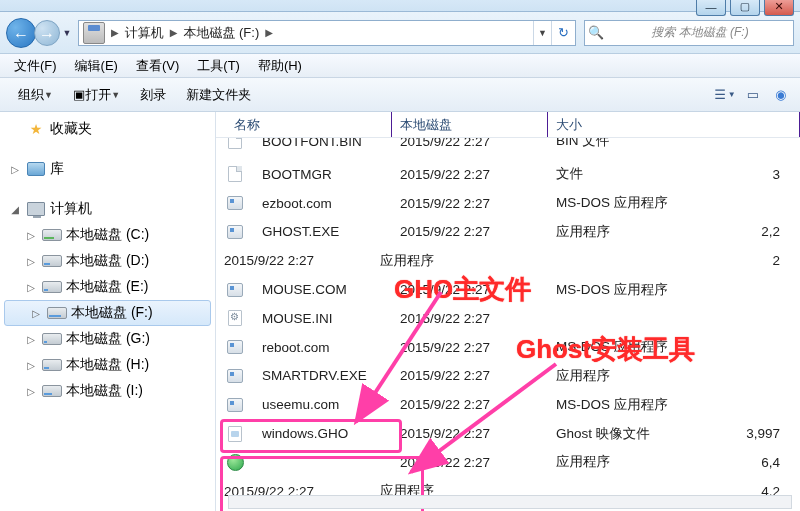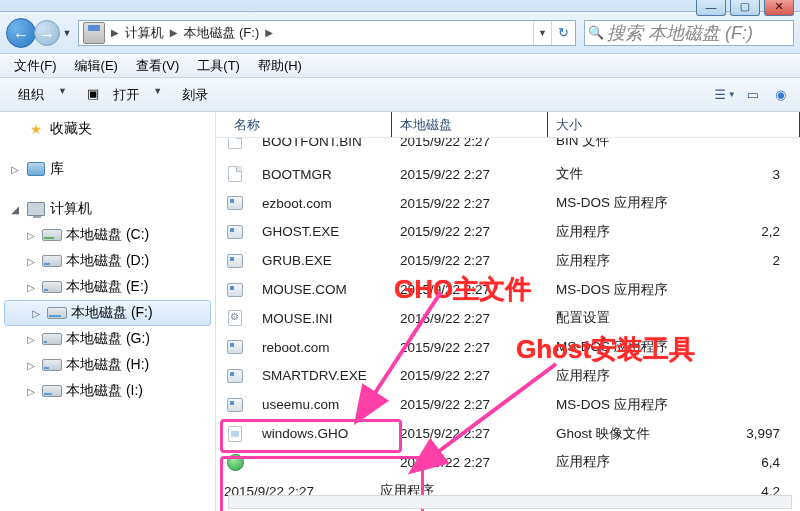--- a/index.html
+++ b/index.html
@@ -26,7 +26,7 @@
 .addr-refresh { width: 24px; height: 100%; border-left: 1px solid #cbd8e6; display:flex; align-items:center; justify-content:center; color:#2a6fc0; font-size:13px; }
 .searchbar { width: 210px; height: 26px; background:#fff; border:1px solid #8faecd; display:flex; align-items:center; margin-left:4px; }
 .searchbar .sicon { width:22px; text-align:center; color:#6b91ba; font-size:13px; }
-.searchbar .stext { flex:1; font-size:18px; color:#888; font-style: italic; }
+.searchbar .stext { flex:1; font-size:12px; color:#888; font-style: italic; text-align: center; }
 
 
 .menubar { height: 24px; background: linear-gradient(#f7faff,#e7eef6); border-bottom:1px solid #c9d6e4; display:flex; align-items:center; padding:0 6px; gap: 2px; font-size:13px; }

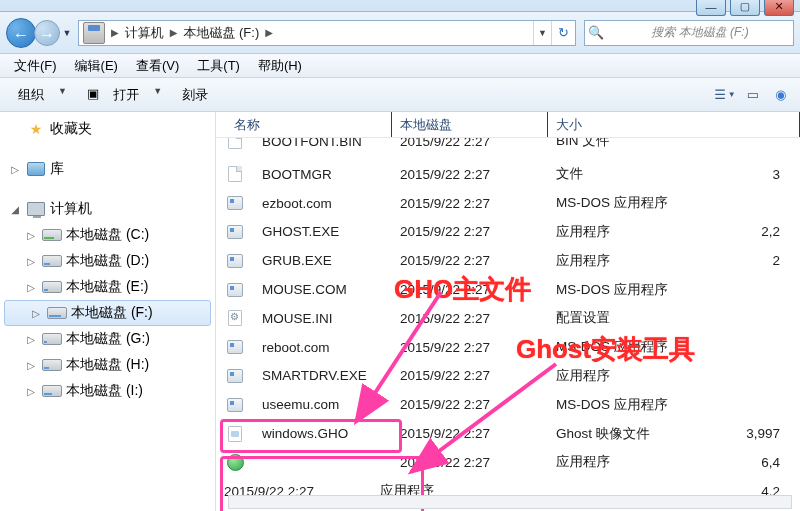--- a/index.html
+++ b/index.html
@@ -34,7 +34,7 @@
 
 
 .toolbar { height: 34px; background: linear-gradient(#f5f9fd,#e4edf6); border-bottom:1px solid #c6d5e4; display:flex; align-items:center; padding:0 8px; font-size:13px; position:relative; }
-.tbtn { padding: 4px 10px; display:flex; align-items:flex-start; gap:14px; }
+.tbtn { padding: 4px 10px; display:flex; align-items:center; gap:0; }
 .tbtn .dd { font-size:9px; color:#444; }
 .toolbar-right { position:absolute; right:6px; top:4px; display:flex; gap:2px; }
 .ticon { width:26px; height:24px; border:1px solid transparent; display:flex; align-items:center; justify-content:center; font-size:13px; color:#3a5a86; }

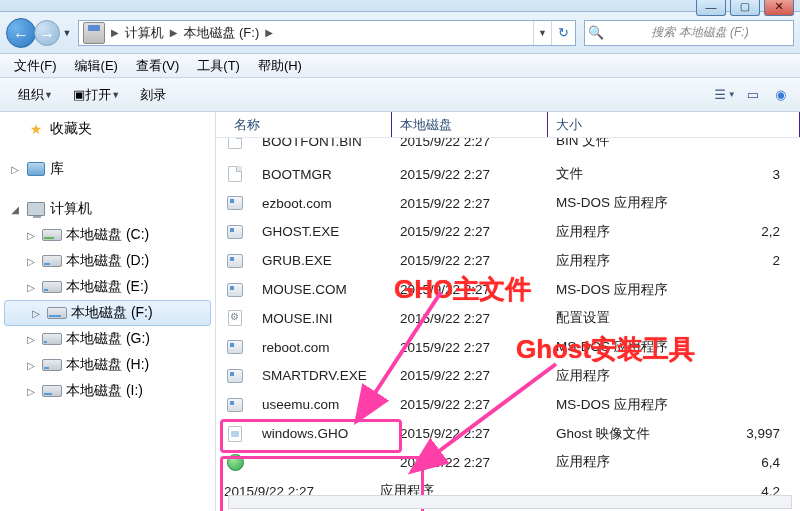--- a/index.html
+++ b/index.html
@@ -159,6 +159,7 @@
       <span class="dd">▼</span>
     </div>
   <div class="tbtn">刻录</div>
+  <div class="tbtn">新建文件夹</div>
   <div class="toolbar-right">
     <div class="ticon">☰<span class="dd">▼</span></div>
     <div class="ticon">▭</div>

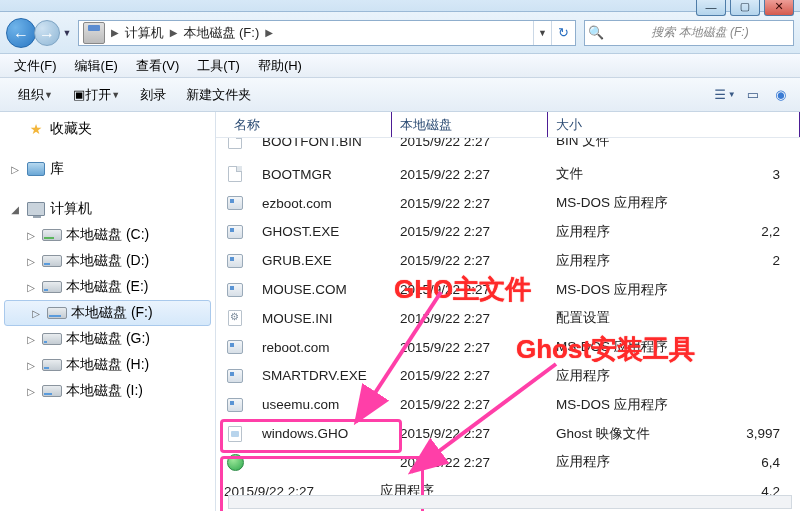--- a/index.html
+++ b/index.html
@@ -298,12 +298,6 @@
           <div class="fcell fs">2,2</div>
         </div>
         <div class="frow">
-          <div class="fcell fn">
-            <span class="fi">
-              <span class="fi-exe"></span>
-            </span>
-            <span>GRUB.EXE</span>
-          </div>
           <div class="fcell fd">2015/9/22 2:27</div>
           <div class="fcell ft">应用程序</div>
           <div class="fcell fs">2</div>

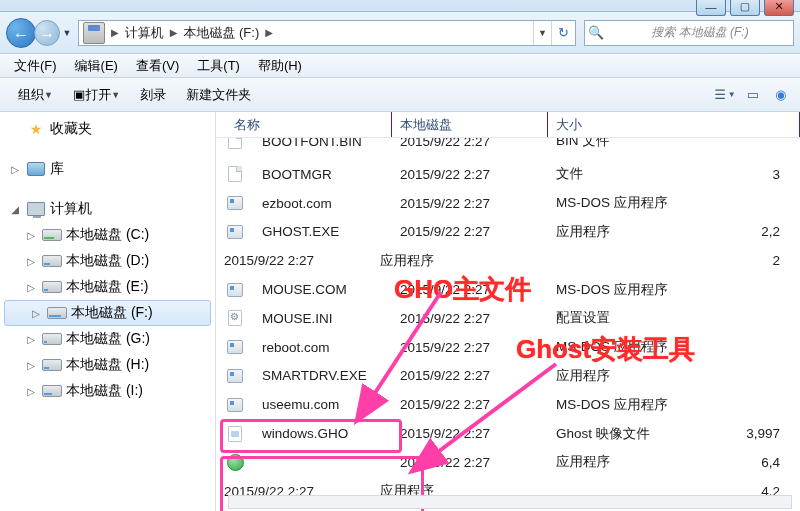--- a/index.html
+++ b/index.html
@@ -321,7 +321,6 @@
             <span>MOUSE.INI</span>
           </div>
           <div class="fcell fd">2015/9/22 2:27</div>
-          <div class="fcell ft">配置设置</div>
           <div class="fcell fs"></div>
         </div>
         <div class="frow">

